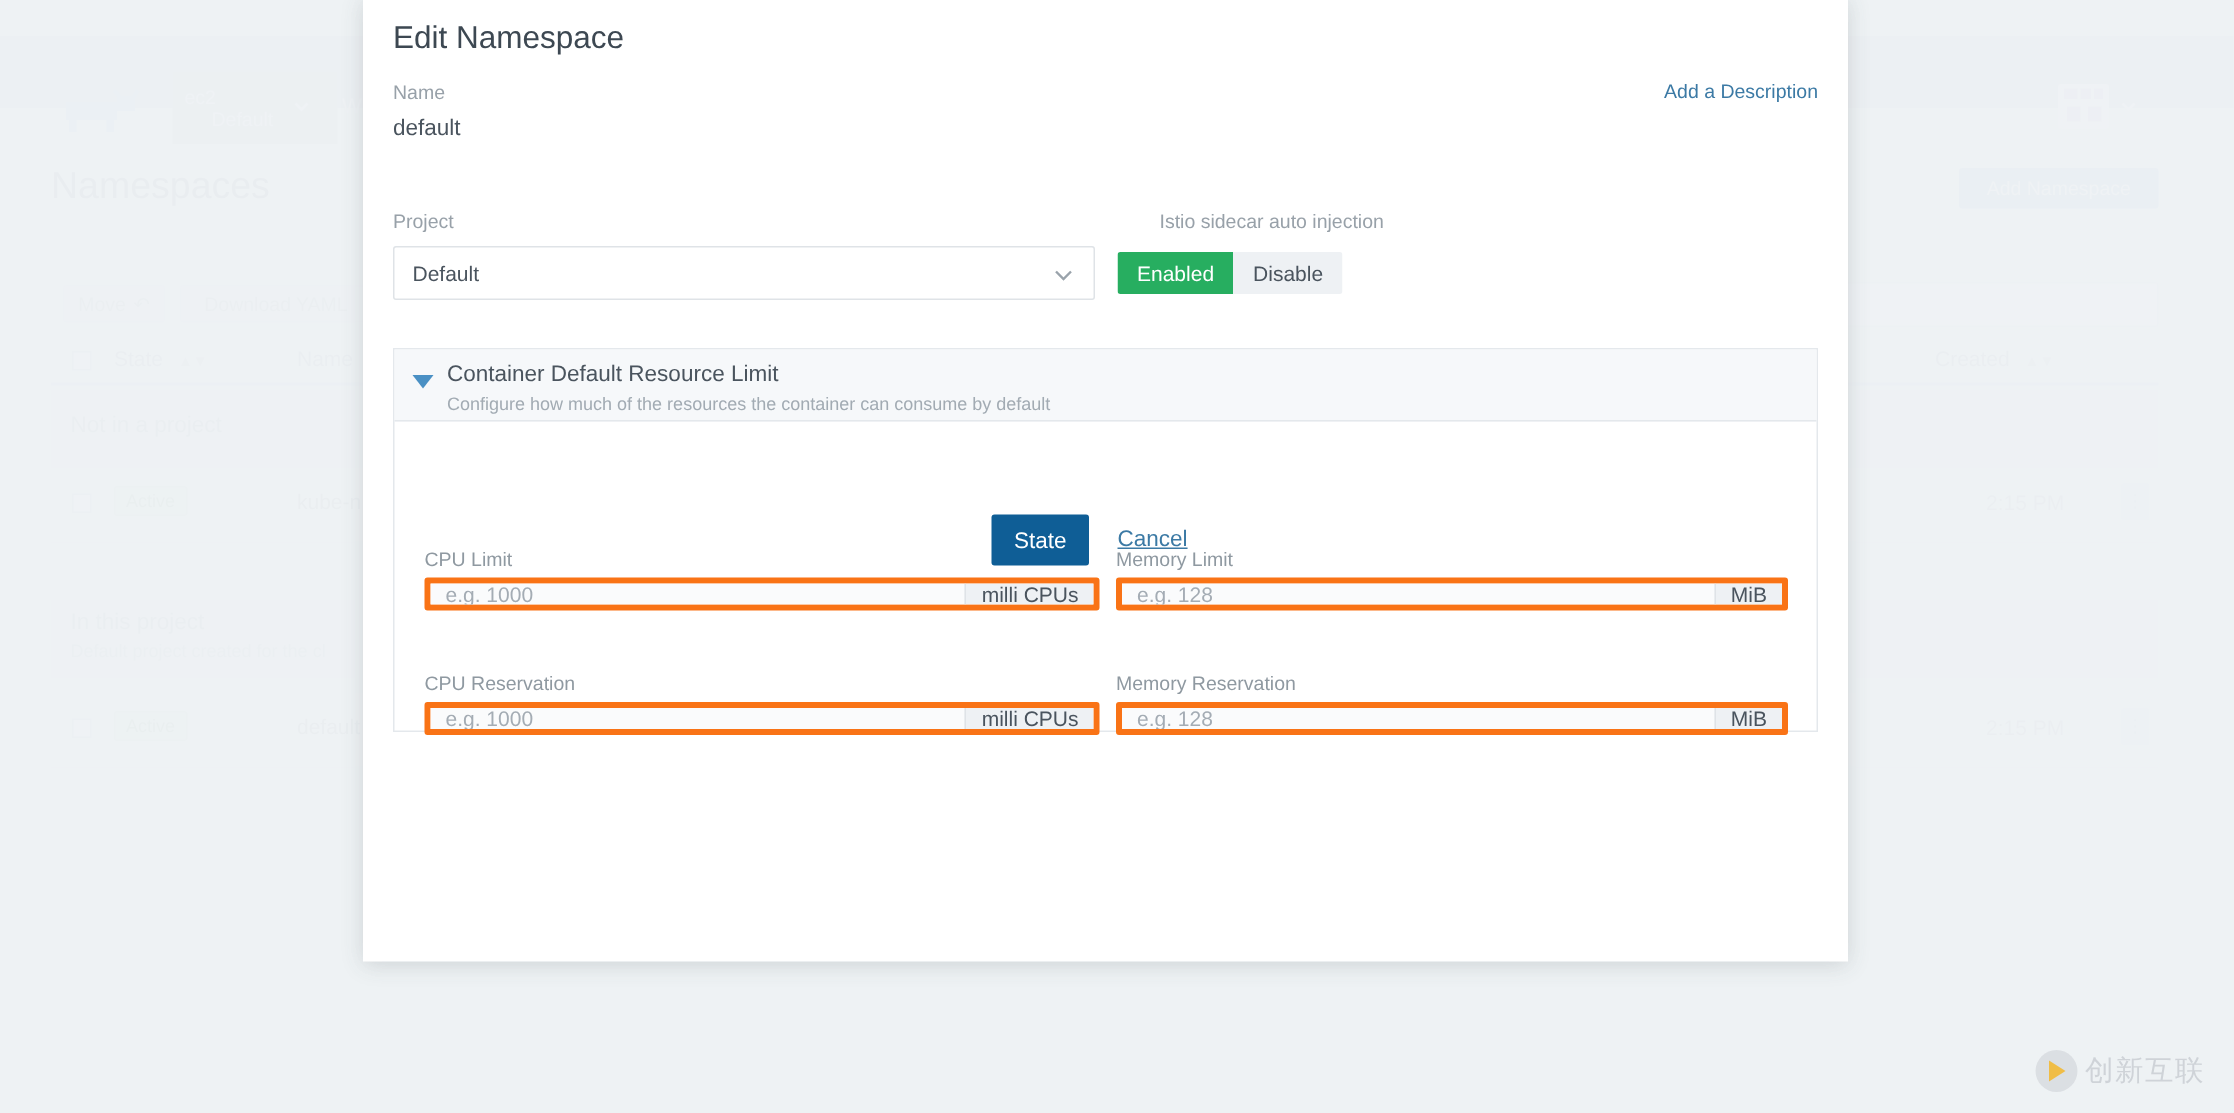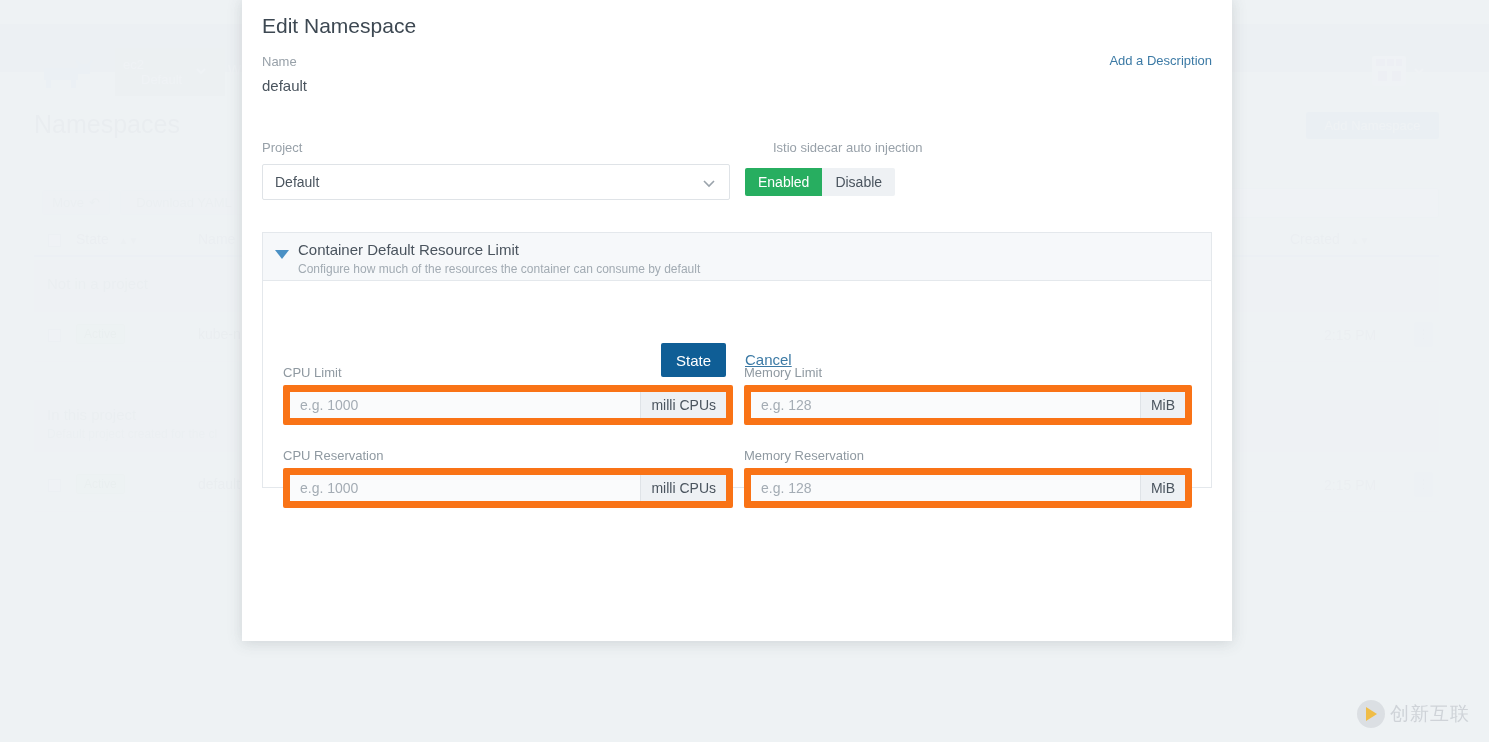--- a/index.html
+++ b/index.html
@@ -218,8 +218,8 @@
   .res-body { position: relative; height: 100%; }
   .rf-label { position: absolute; font-size: 13px; color: #8f99a1; }
   .rf-wrap {
-    position: absolute; height: 40px; display: flex;
-    border: 7px solid #f97316; border-radius: 2px; overflow: hidden;
+    position: absolute; height: 22px; display: flex;
+    border: 4px solid #f97316; border-radius: 2px; overflow: hidden;
   }
   .rf-wrap .inp {
     flex: 1; background: #fafbfc; font-size: 14px; color: #a4acb4;

